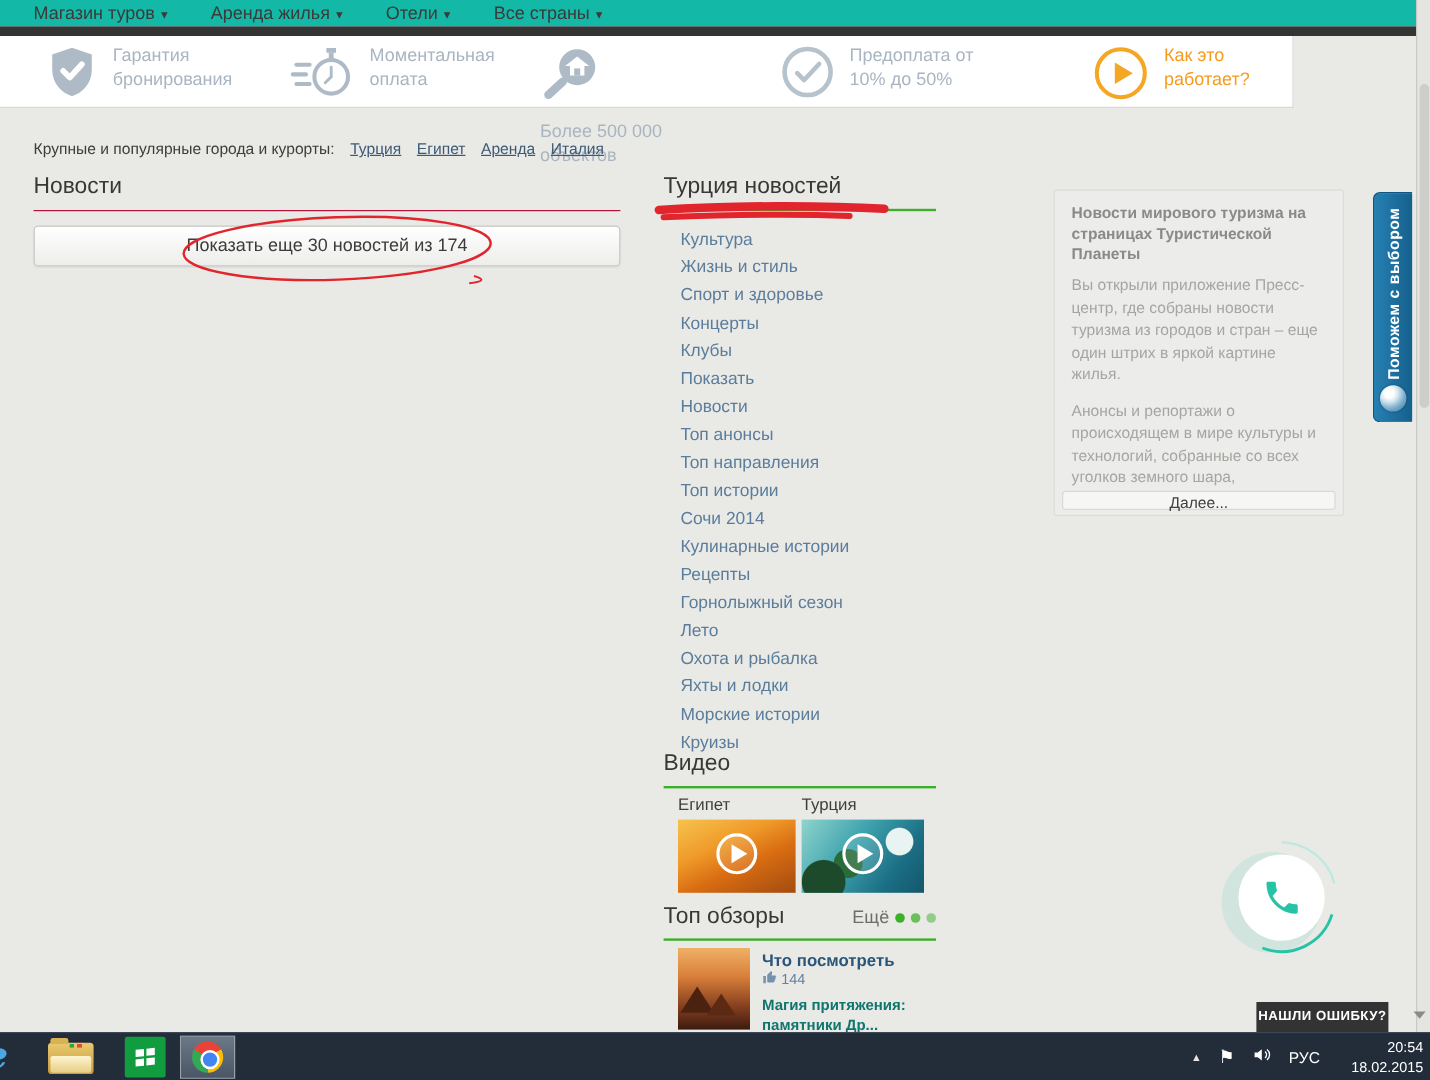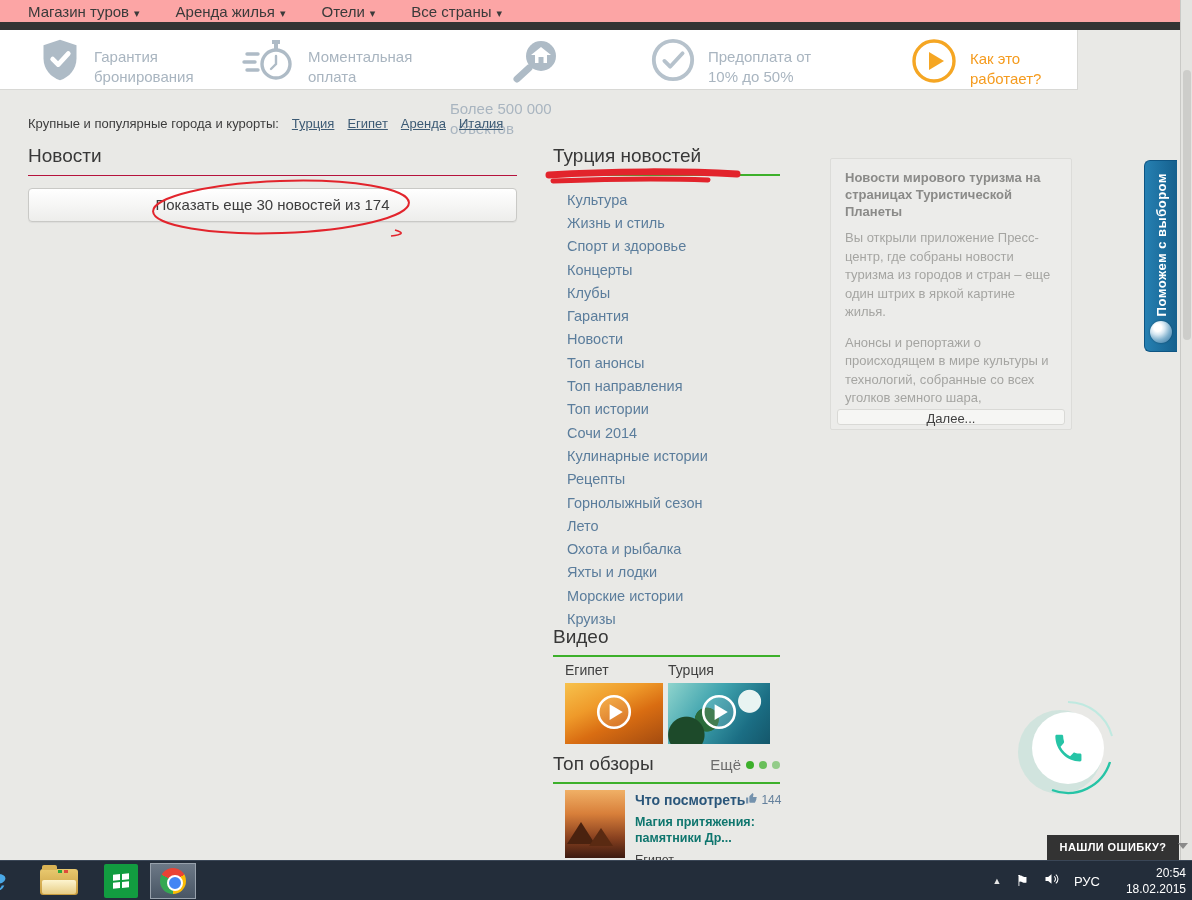--- a/index.html
+++ b/index.html
@@ -8,7 +8,7 @@
   #screen { position:relative; width:1192px; height:900px; background:#e9e9e6; overflow:hidden; }
 
   
-  .topnav { position:absolute; left:0; top:0; width:1192px; height:22px; background:#fca5a5;
+  .topnav { position:absolute; left:0; top:0; width:1192px; height:22px; background:#14b8a6;
             display:flex; align-items:center; padding-left:28px; gap:36px; }
   .topnav .nav-item { font-size:15px; color:#3a3a3a; cursor:pointer; white-space:nowrap; }
   .topnav .nav-item::after { content:"▾"; font-size:11px; color:#3a3a3a; margin-left:5px; }

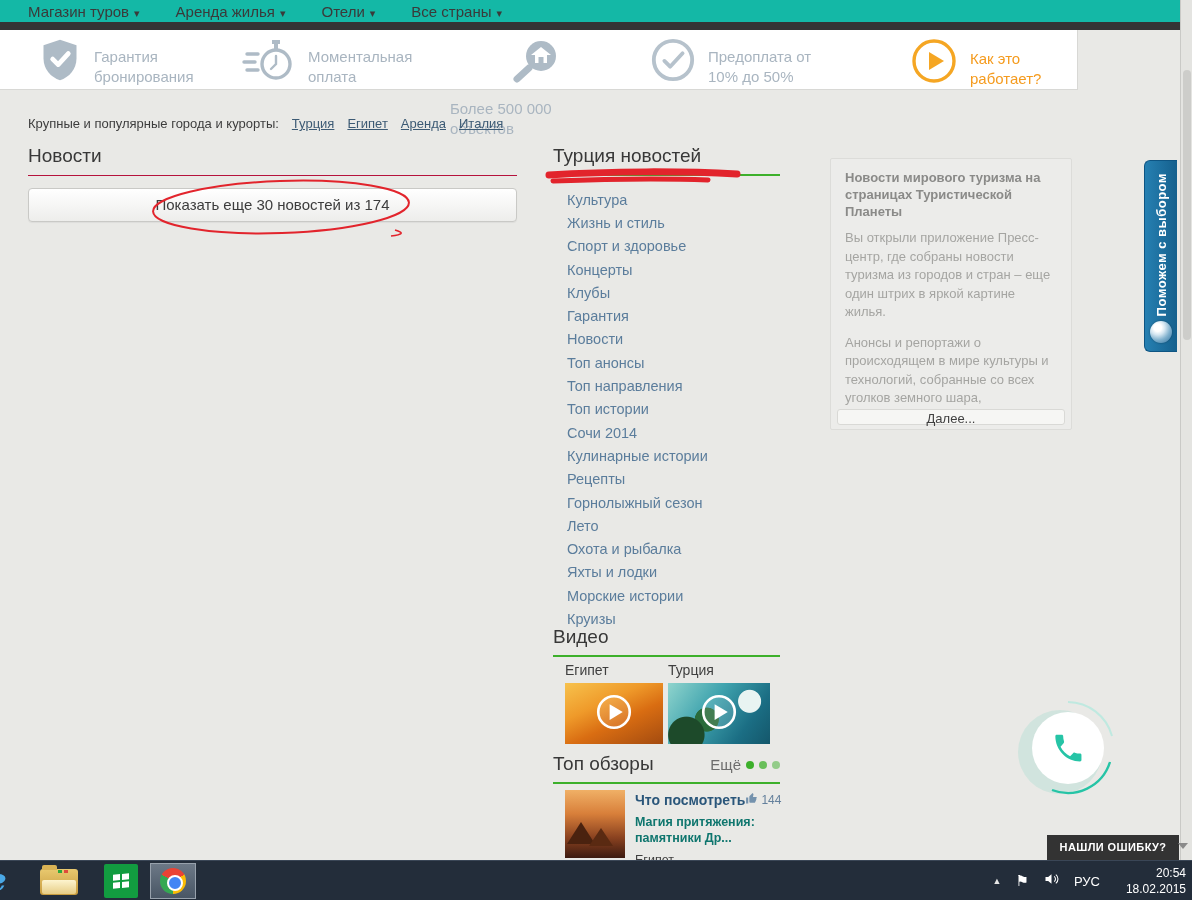--- a/index.html
+++ b/index.html
@@ -17,7 +17,7 @@
   
   .featurebar { position:absolute; left:0; top:30px; width:1078px; height:60px; background:#ffffff;
                 border-bottom:1px solid #d8d8d5; border-right:1px solid #d8d8d5; }
-  .feature { position:absolute; display:flex; align-items:flex-end; gap:12px; }
+  .feature { position:absolute; display:flex; align-items:flex-start; gap:12px; }
   .feature .flabel { font-size:15px; line-height:20px; color:#a9b5c0; }
   .feature.orange .flabel { color:#f59b1e; }
   .f1{left:38px; top:7px;} .f2{left:242px; top:7px;} .f3{left:450px; top:7px;flex-direction:column;}

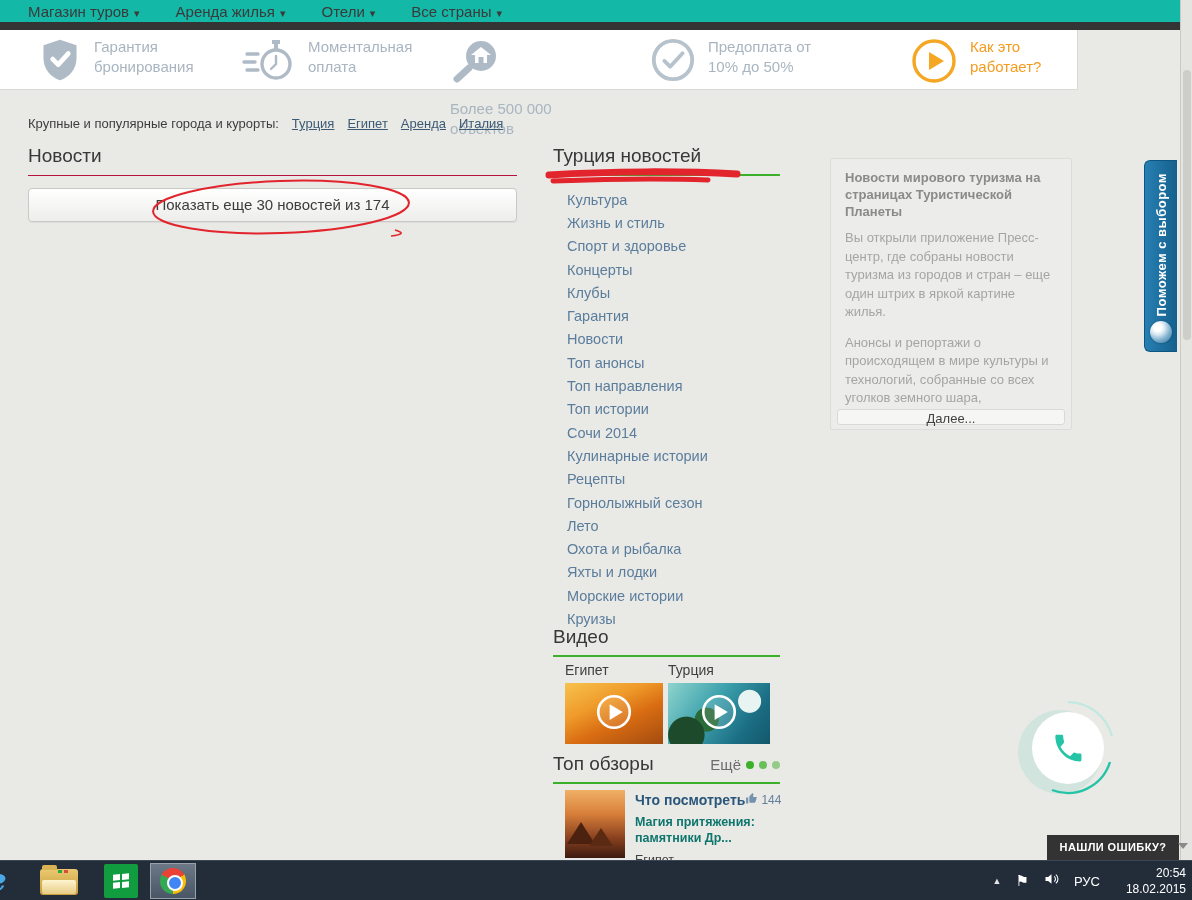--- a/index.html
+++ b/index.html
@@ -83,7 +83,7 @@
   .review-loc { margin-top:7px; font-size:12.5px; color:#3f3f3f; }
 
   
-  .info-panel { position:absolute; left:830px; top:158px; width:242px; height:272px;
+  .info-panel { position:absolute; left:878px; top:158px; width:242px; height:272px;
                 background:#ececea; border:1px solid #dcdcd9; border-radius:2px;
                 padding:10px 14px; overflow:hidden; }
   .info-panel h3 { font-size:13px; line-height:17px; color:#8a8a88; margin-bottom:9px; }

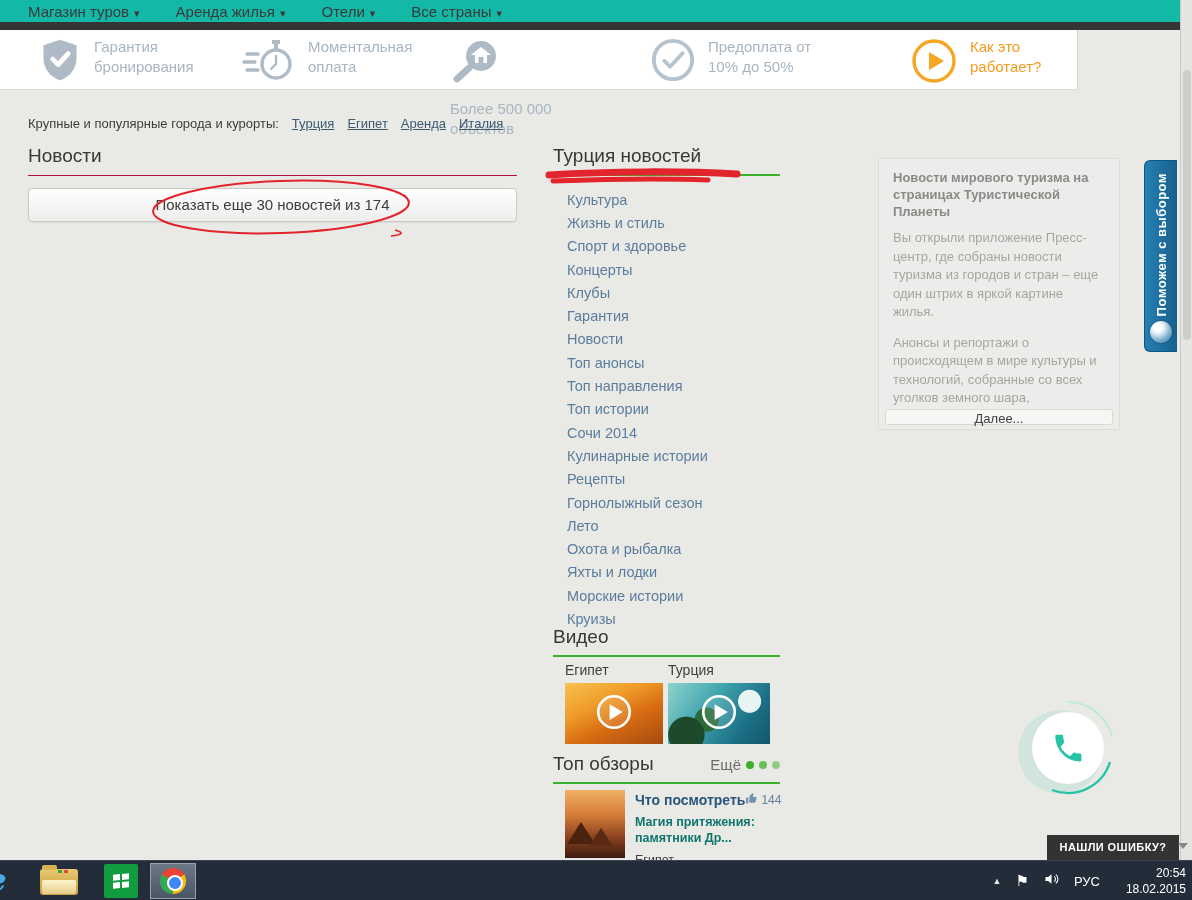--- a/index.html
+++ b/index.html
@@ -258,7 +258,7 @@
         <span>Клубы</span>
       </li>
     <li>
-        <span>Гарантия</span>
+        <span>Показать</span>
       </li>
     <li>
         <span>Новости</span>

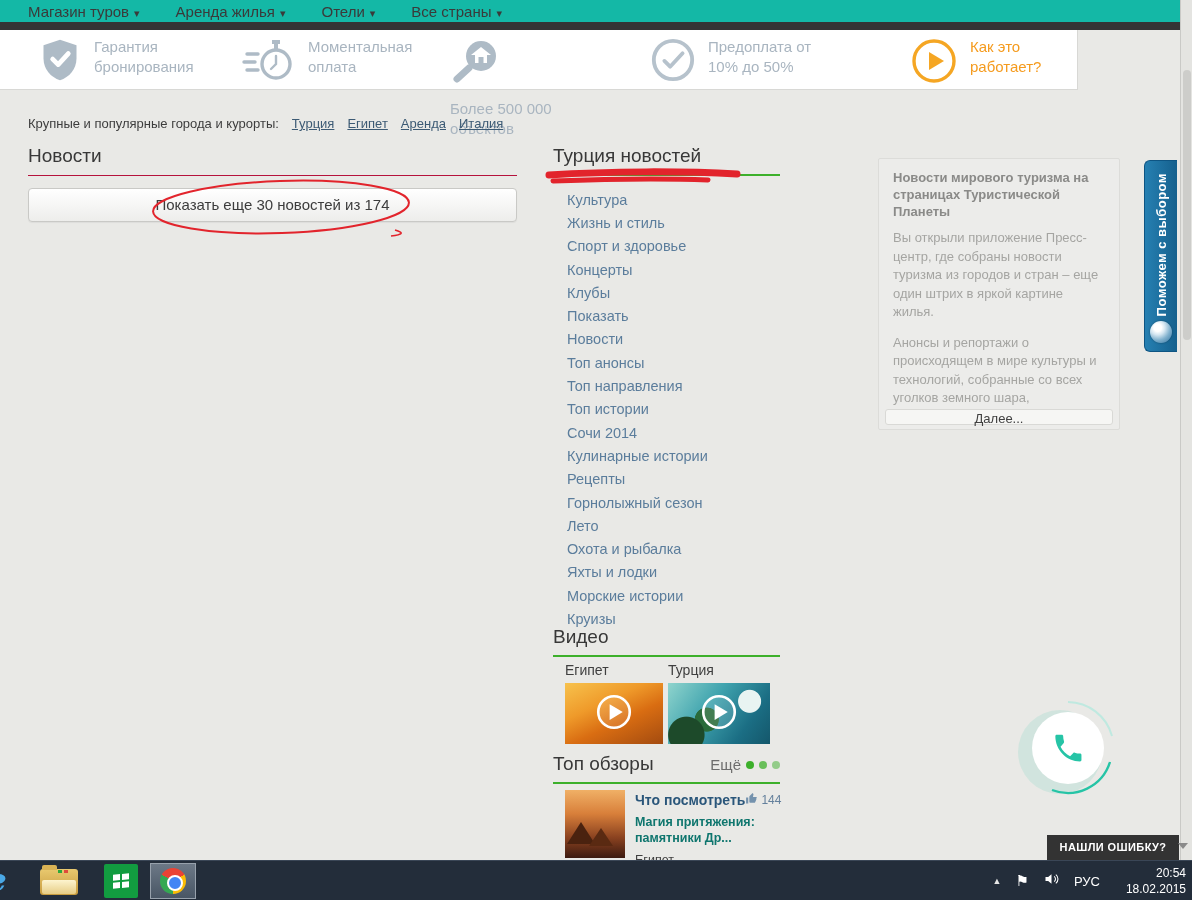--- a/index.html
+++ b/index.html
@@ -76,7 +76,7 @@
   .pyr1 { left:2px; bottom:14px; border-width:0 14px 22px 14px; border-color:transparent transparent #4a220f transparent; }
   .pyr2 { left:24px; bottom:12px; border-width:0 12px 18px 12px; border-color:transparent transparent #5a2a12 transparent; }
   .review-body { position:absolute; left:70px; top:2px; width:143px; }
-  .review-titlerow { display:flex; justify-content:space-between; align-items:flex-start; }
+  .review-titlerow { display:flex; justify-content:space-between; align-items:flex-start;flex-direction:column; }
   .review-title { font-size:14px; font-weight:bold; color:#2a567a; cursor:pointer; white-space:nowrap; }
   .likes { display:flex; align-items:center; gap:3px; font-size:12px; color:#64809c; }
   .review-desc { margin-top:6px; width:128px; font-size:12.5px; line-height:16px; color:#0f766e; cursor:pointer;font-weight:bold; }

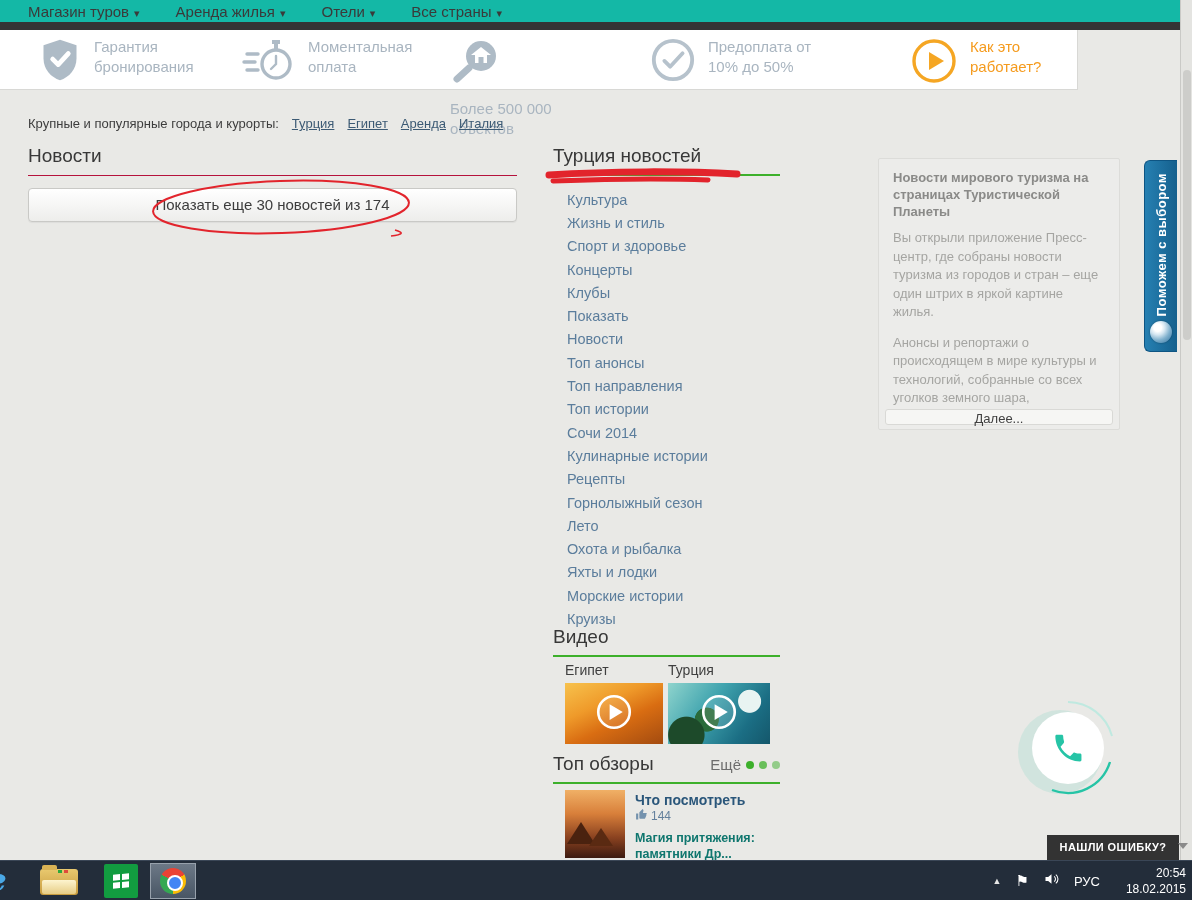--- a/index.html
+++ b/index.html
@@ -112,7 +112,7 @@
   .phone-widget { position:absolute; left:1006px; top:686px; width:124px; height:124px; cursor:pointer; }
 
   
-  .error-btn { position:absolute; left:1047px; top:835px; width:132px; height:25px; background:#333333;
+  .error-btn { position:absolute; left:1047px; top:835px; width:110px; height:25px; background:#333333;
                color:#ffffff; font-size:11px; font-weight:bold; letter-spacing:.4px; text-align:center;
                line-height:25px; cursor:pointer; }
   .mini-caret { position:absolute; left:1178px; top:843px; width:0; height:0; border-left:5px solid transparent;

